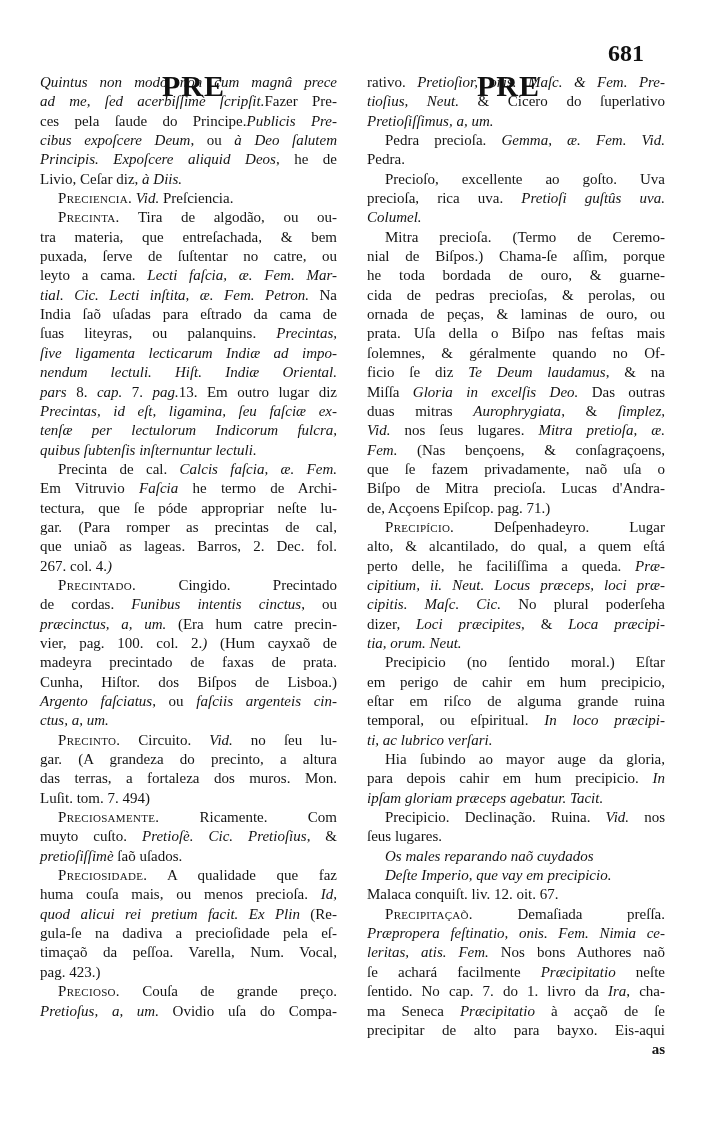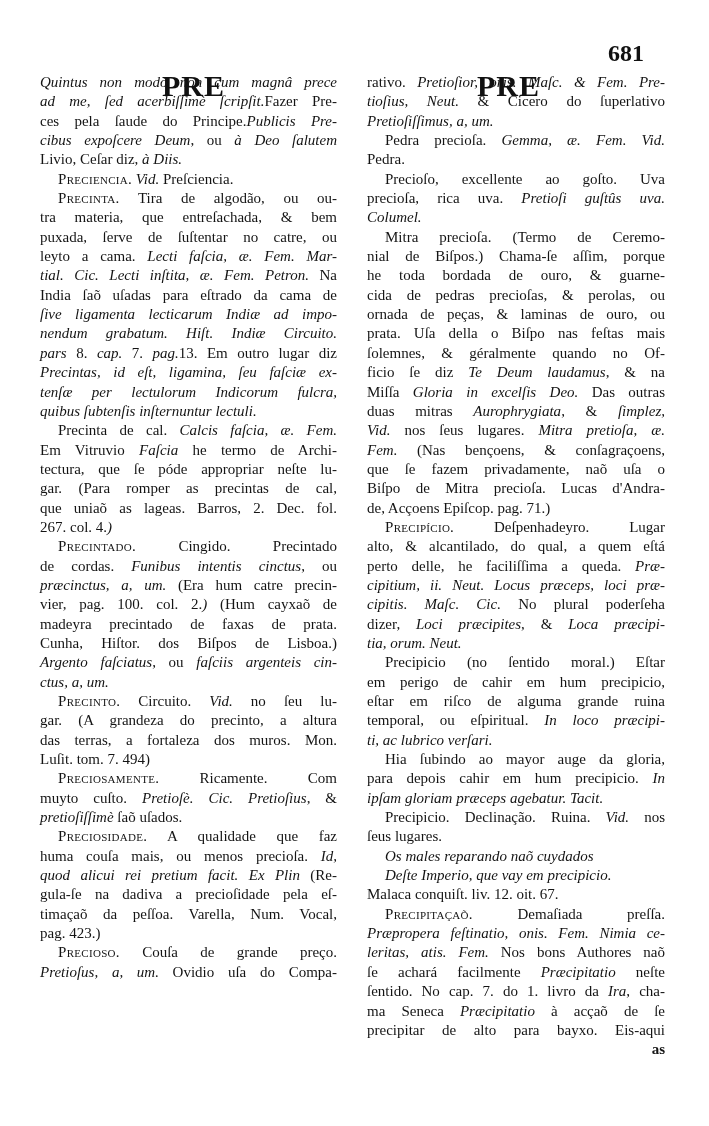--- a/index.html
+++ b/index.html
@@ -51,6 +51,7 @@
       <span class="line"><span class="i">ad me, ſed acerbiſſimè ſcripſit.</span><span class="">Fazer Pre-</span></span>
       <span class="line"><span class="">ces pela ſaude do Principe.</span><span class="i">Publicis Pre-</span></span>
       <span class="line"><span class="i">cibus expoſcere Deum</span><span class="">, ou </span><span class="i">à Deo ſalutem</span></span>
+      <span class="line"><span class="i">Principis. Expoſcere aliquid Deos</span><span class="">, he de</span></span>
       <span class="line last"><span class="">Livio, Ceſar diz, </span><span class="i">à Diis.</span></span>
       <span class="line indent last"><span class="sc">Preciencia.</span><span class="i"> Vid.</span><span class=""> Preſciencia.</span></span>
       <span class="line indent"><span class="sc">Precinta.</span><span class=""> Tira de algodão, ou ou-</span></span>

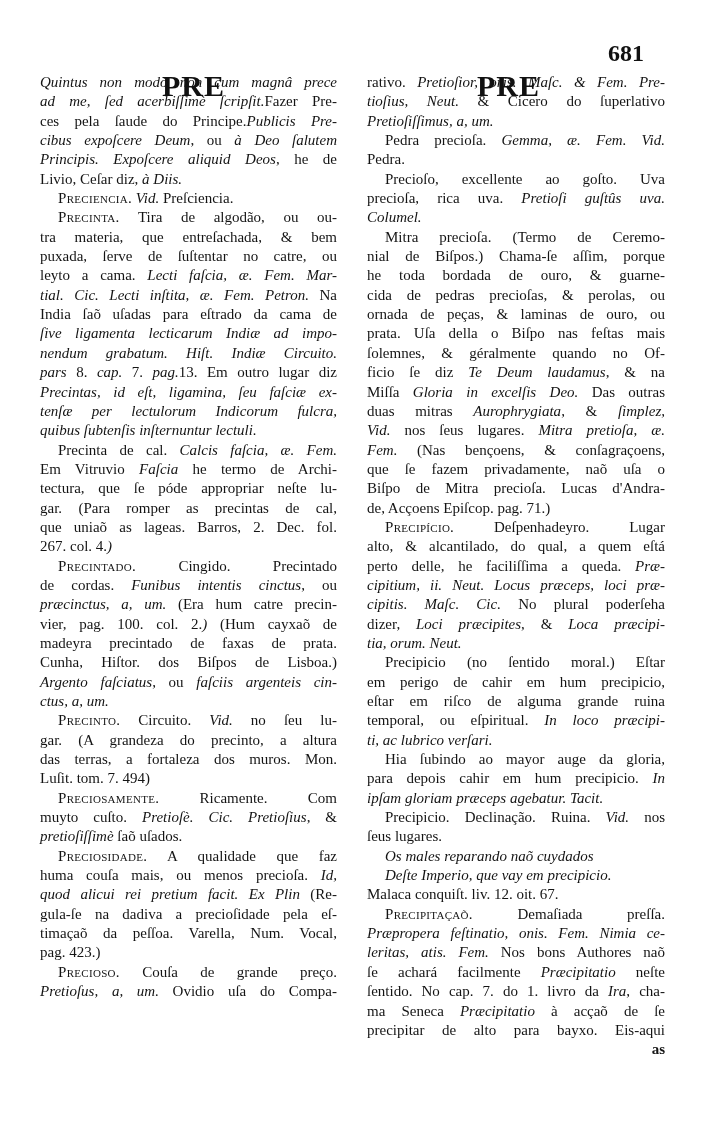--- a/index.html
+++ b/index.html
@@ -60,6 +60,7 @@
       <span class="line"><span class="">leyto a cama. </span><span class="i">Lecti faſcia, æ. Fem. Mar-</span></span>
       <span class="line"><span class="i">tial. Cic. Lecti inſtita, æ. Fem. Petron.</span><span class=""> Na</span></span>
       <span class="line"><span class="">India ſaõ uſadas para eſtrado da cama de</span></span>
+      <span class="line"><span class="">ſuas liteyras, ou palanquins. </span><span class="i">Precintas,</span></span>
       <span class="line"><span class="i">ſive ligamenta lecticarum Indiæ ad impo-</span></span>
       <span class="line"><span class="i">nendum grabatum. Hiſt. Indiæ Circuito.</span></span>
       <span class="line"><span class="i">pars </span><span class="">8. </span><span class="i">cap. </span><span class="">7. </span><span class="i">pag.</span><span class="">13. Em outro lugar diz</span></span>

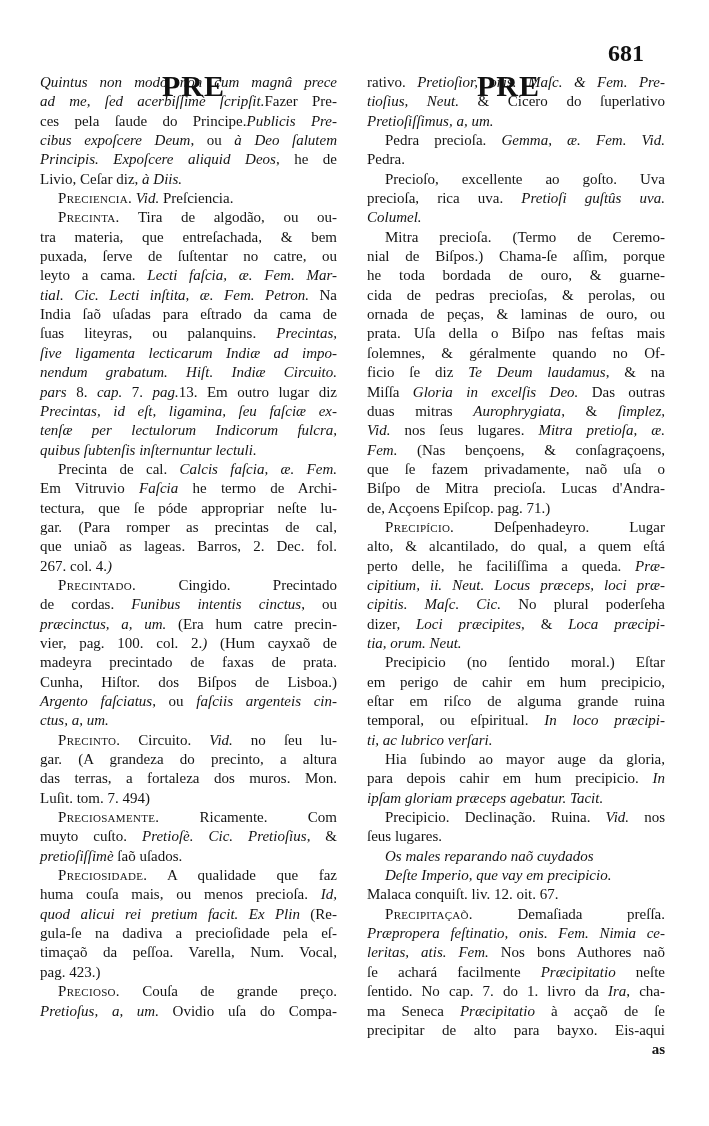--- a/index.html
+++ b/index.html
@@ -62,7 +62,7 @@
       <span class="line"><span class="">India ſaõ uſadas para eſtrado da cama de</span></span>
       <span class="line"><span class="">ſuas liteyras, ou palanquins. </span><span class="i">Precintas,</span></span>
       <span class="line"><span class="i">ſive ligamenta lecticarum Indiæ ad impo-</span></span>
-      <span class="line"><span class="i">nendum grabatum. Hiſt. Indiæ Circuito.</span></span>
+      <span class="line"><span class="i">nendum lectuli. Hiſt. Indiæ Oriental.</span></span>
       <span class="line"><span class="i">pars </span><span class="">8. </span><span class="i">cap. </span><span class="">7. </span><span class="i">pag.</span><span class="">13. Em outro lugar diz</span></span>
       <span class="line"><span class="i">Precintas, id eſt, ligamina, ſeu faſciæ ex-</span></span>
       <span class="line"><span class="i">tenſæ per lectulorum Indicorum fulcra,</span></span>

